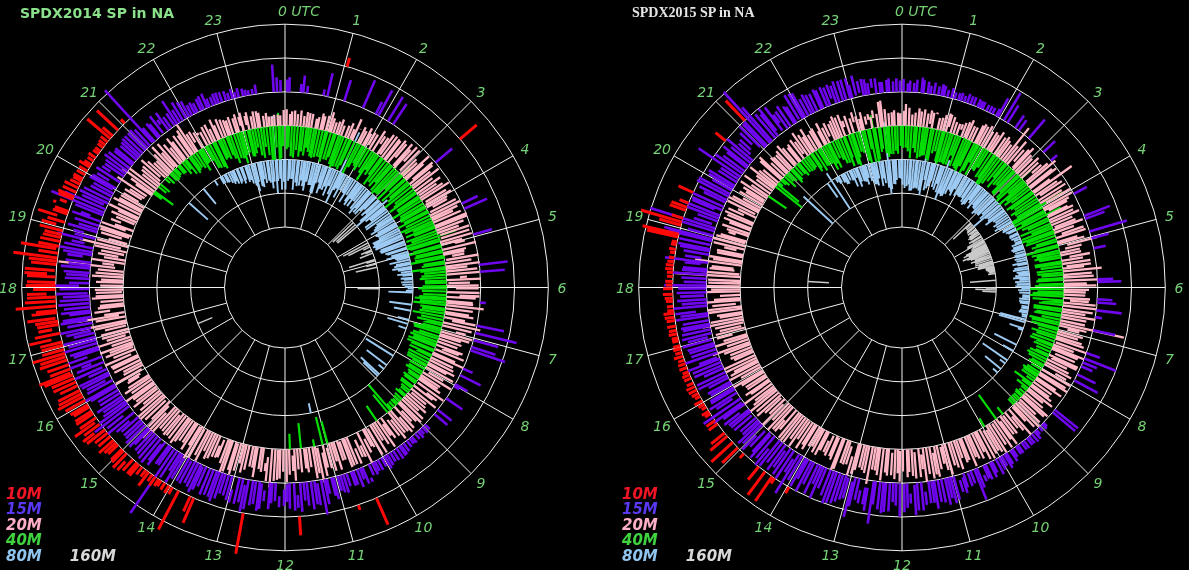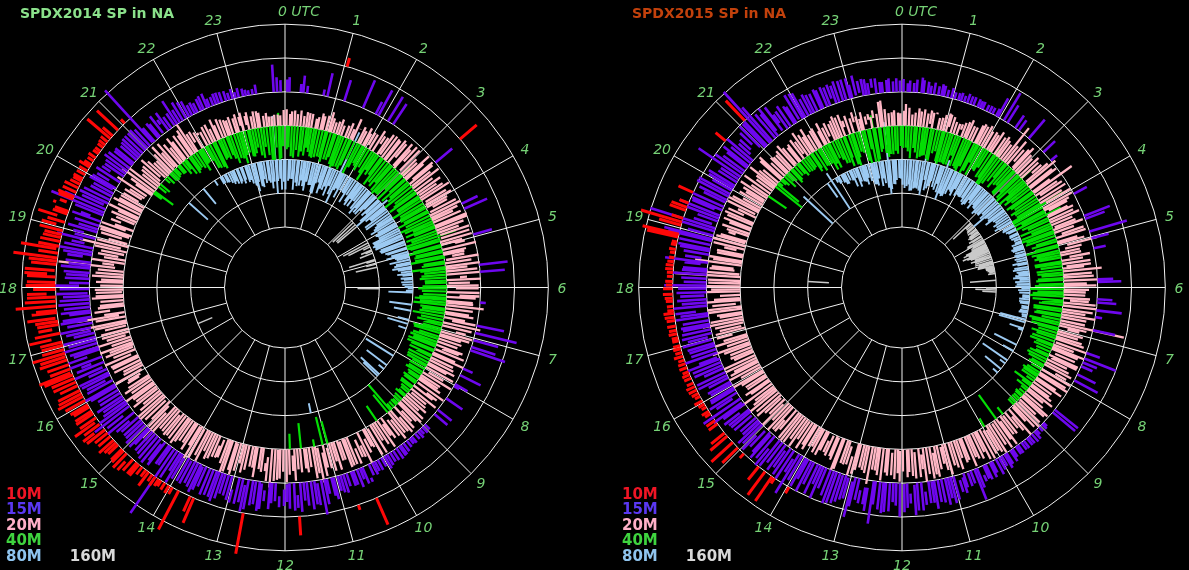--- a/index.html
+++ b/index.html
@@ -147,7 +147,7 @@
     </svg>
 
   <div class="chart-title" style="left: 4px; color: rgb(139, 225, 139);">SPDX2014 SP in NA</div>
-  <div class="chart-title" style="left: 616px; color: #c2410c;">SPDX2015 SP in NA</div>
+  <div class="chart-title" style="left: 616px; color: #e5e5e5; font-family: Liberation Serif, serif;">SPDX2015 SP in NA</div>
 
   <div class="legend" style="left:6px;top:487px;" id="legend-0">
       <div class="legend-row"><span style="color: rgb(240, 21, 37);">10M</span></div>

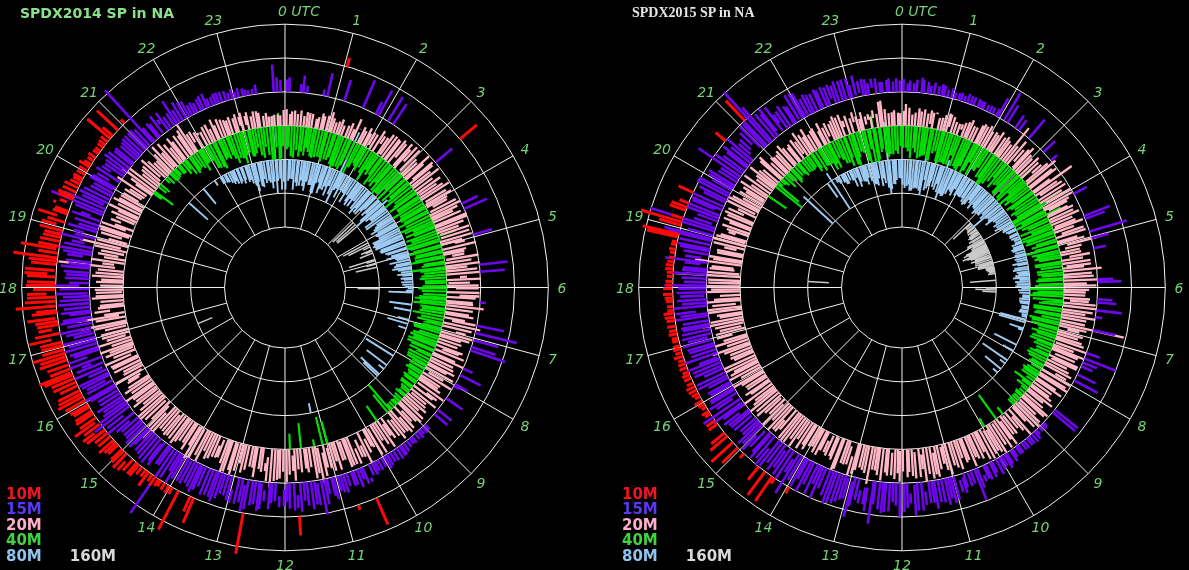--- a/index.html
+++ b/index.html
@@ -8,7 +8,7 @@
   svg{position:absolute;left:0;top:0;}
   .chart-title{position:absolute;top:1px;font-weight:bold;font-size:14px;line-height:24px;
                letter-spacing:0px;white-space:nowrap;z-index:3;margin-left:16px;}
-  .legend{position:absolute;z-index:3;font-weight:bold;font-size:15px;line-height:15.4px;}
+  .legend{position:absolute;z-index:3;font-style:italic;font-weight:bold;font-size:15px;line-height:15.4px;}
   .legend-row{white-space:nowrap;}
   .legend-extra{margin-left:28px;}
   .hour-label{font-style:italic;font-size:14px;}

